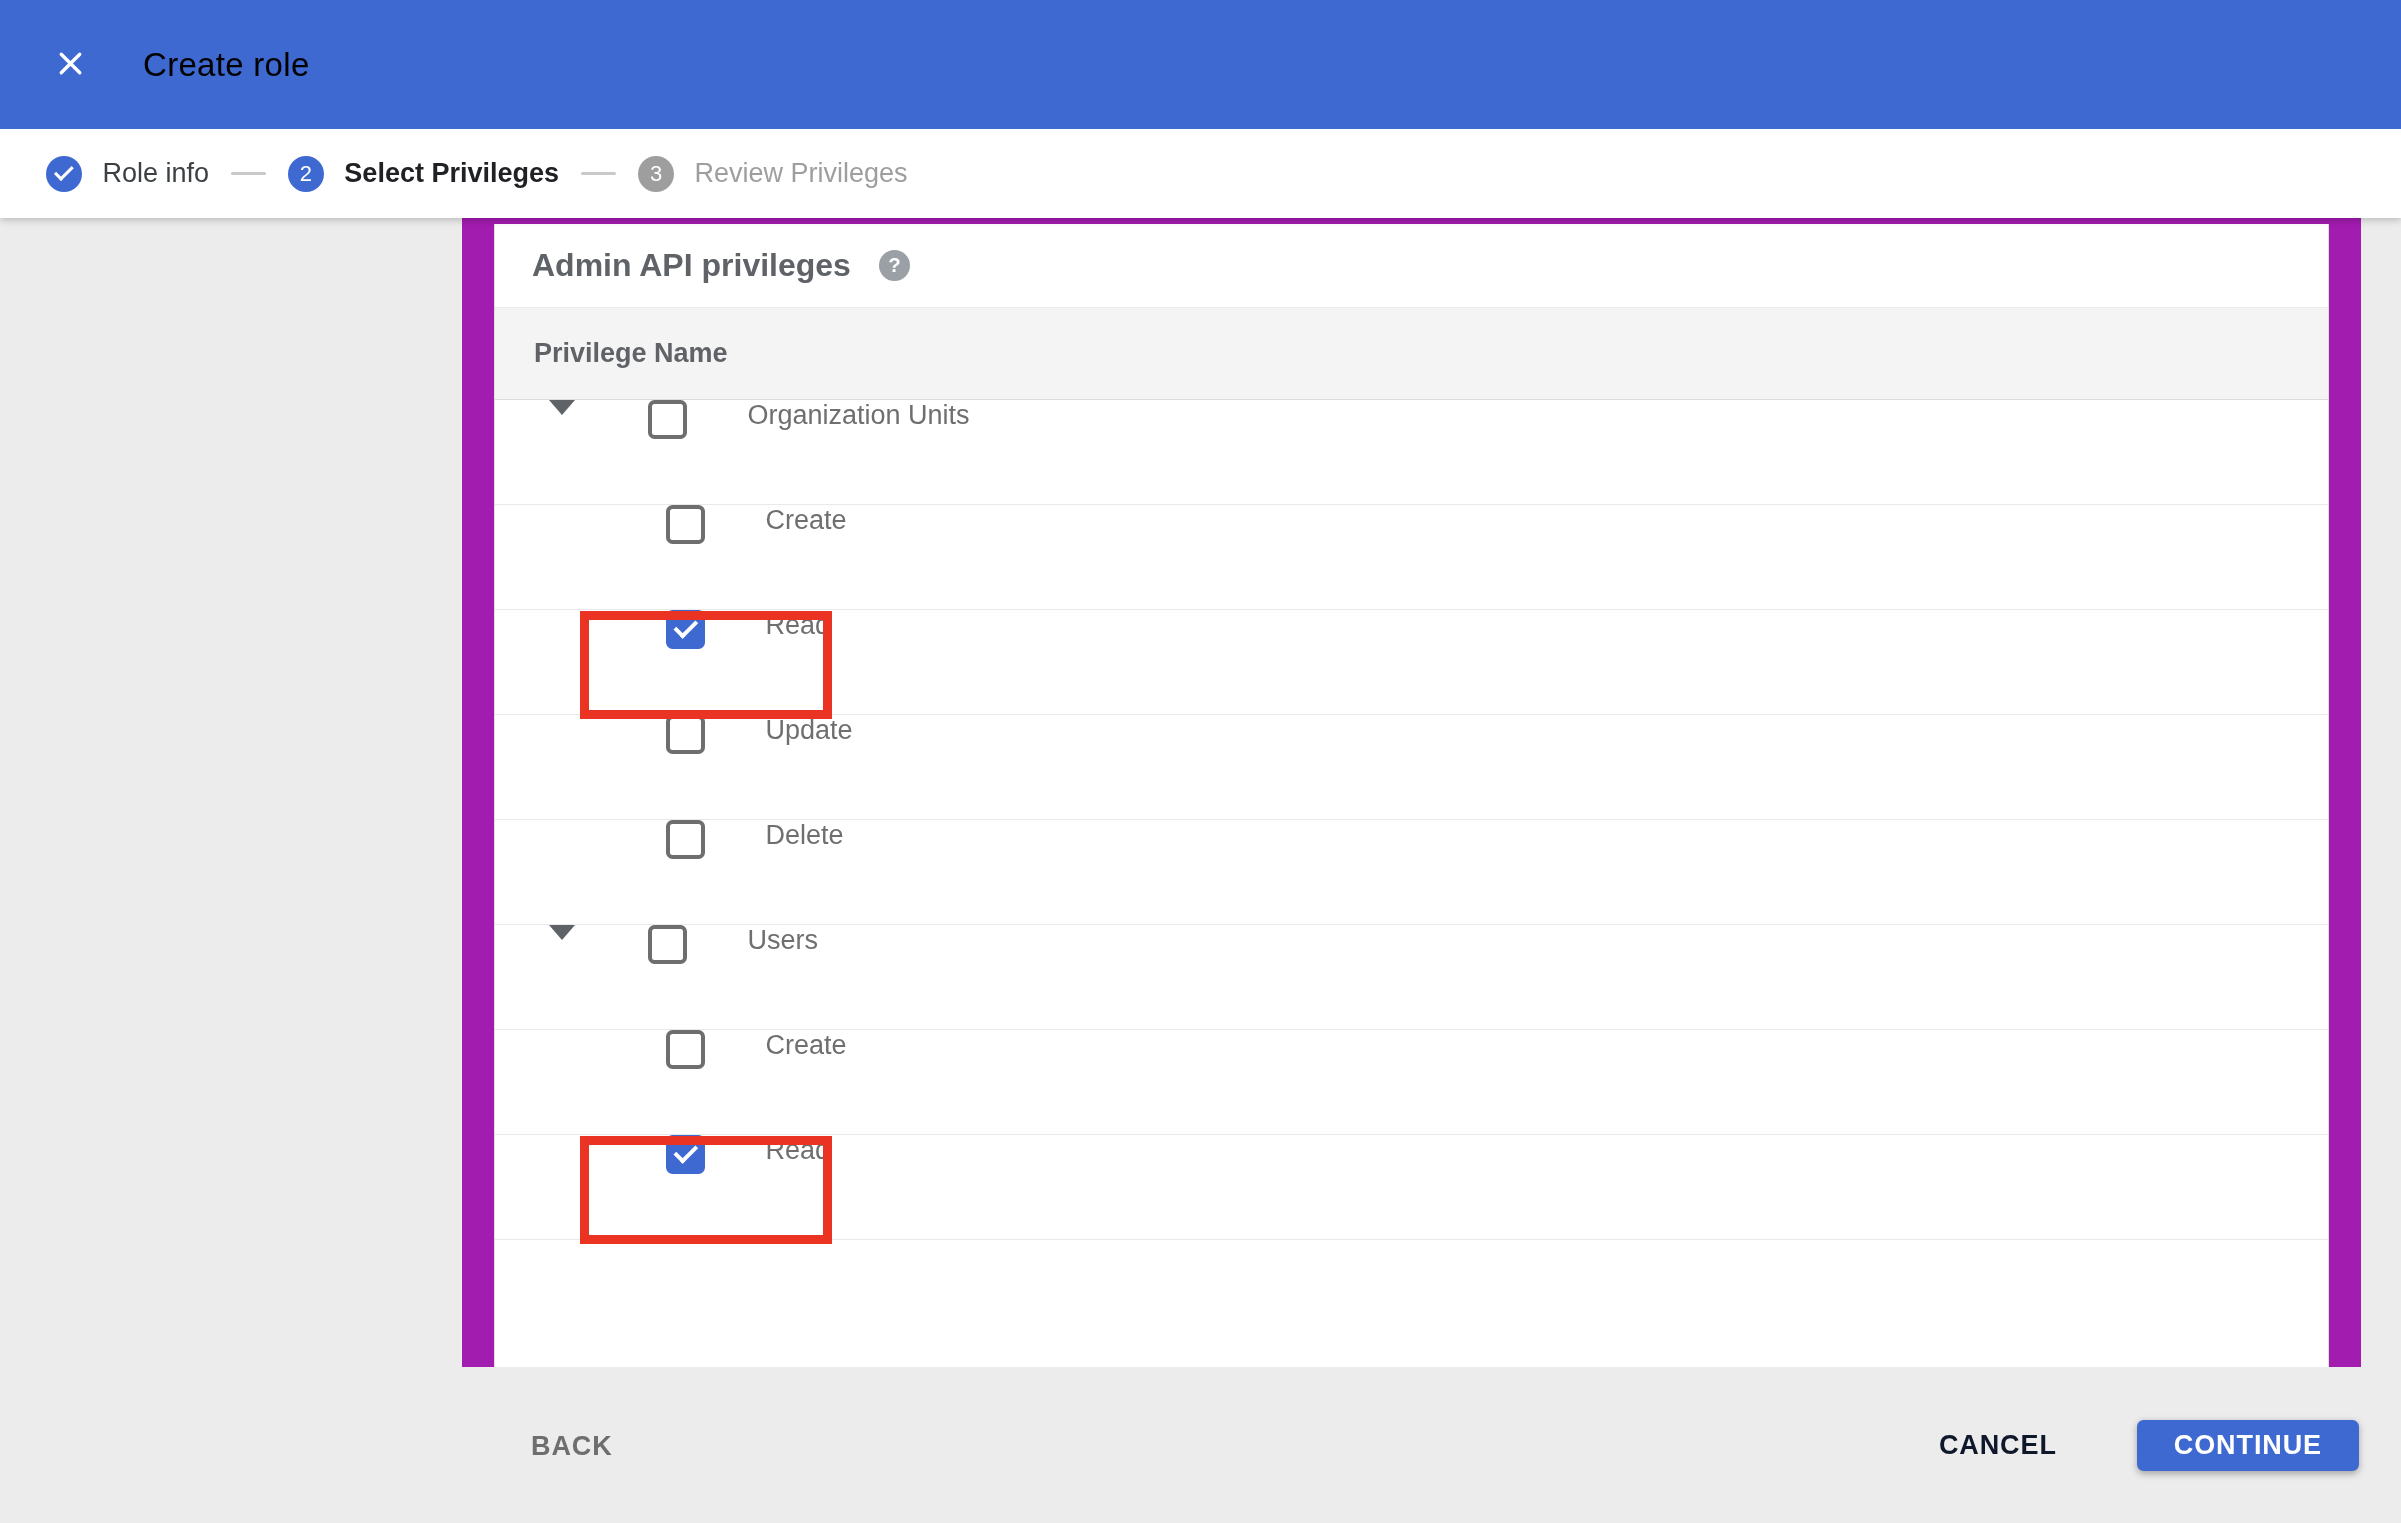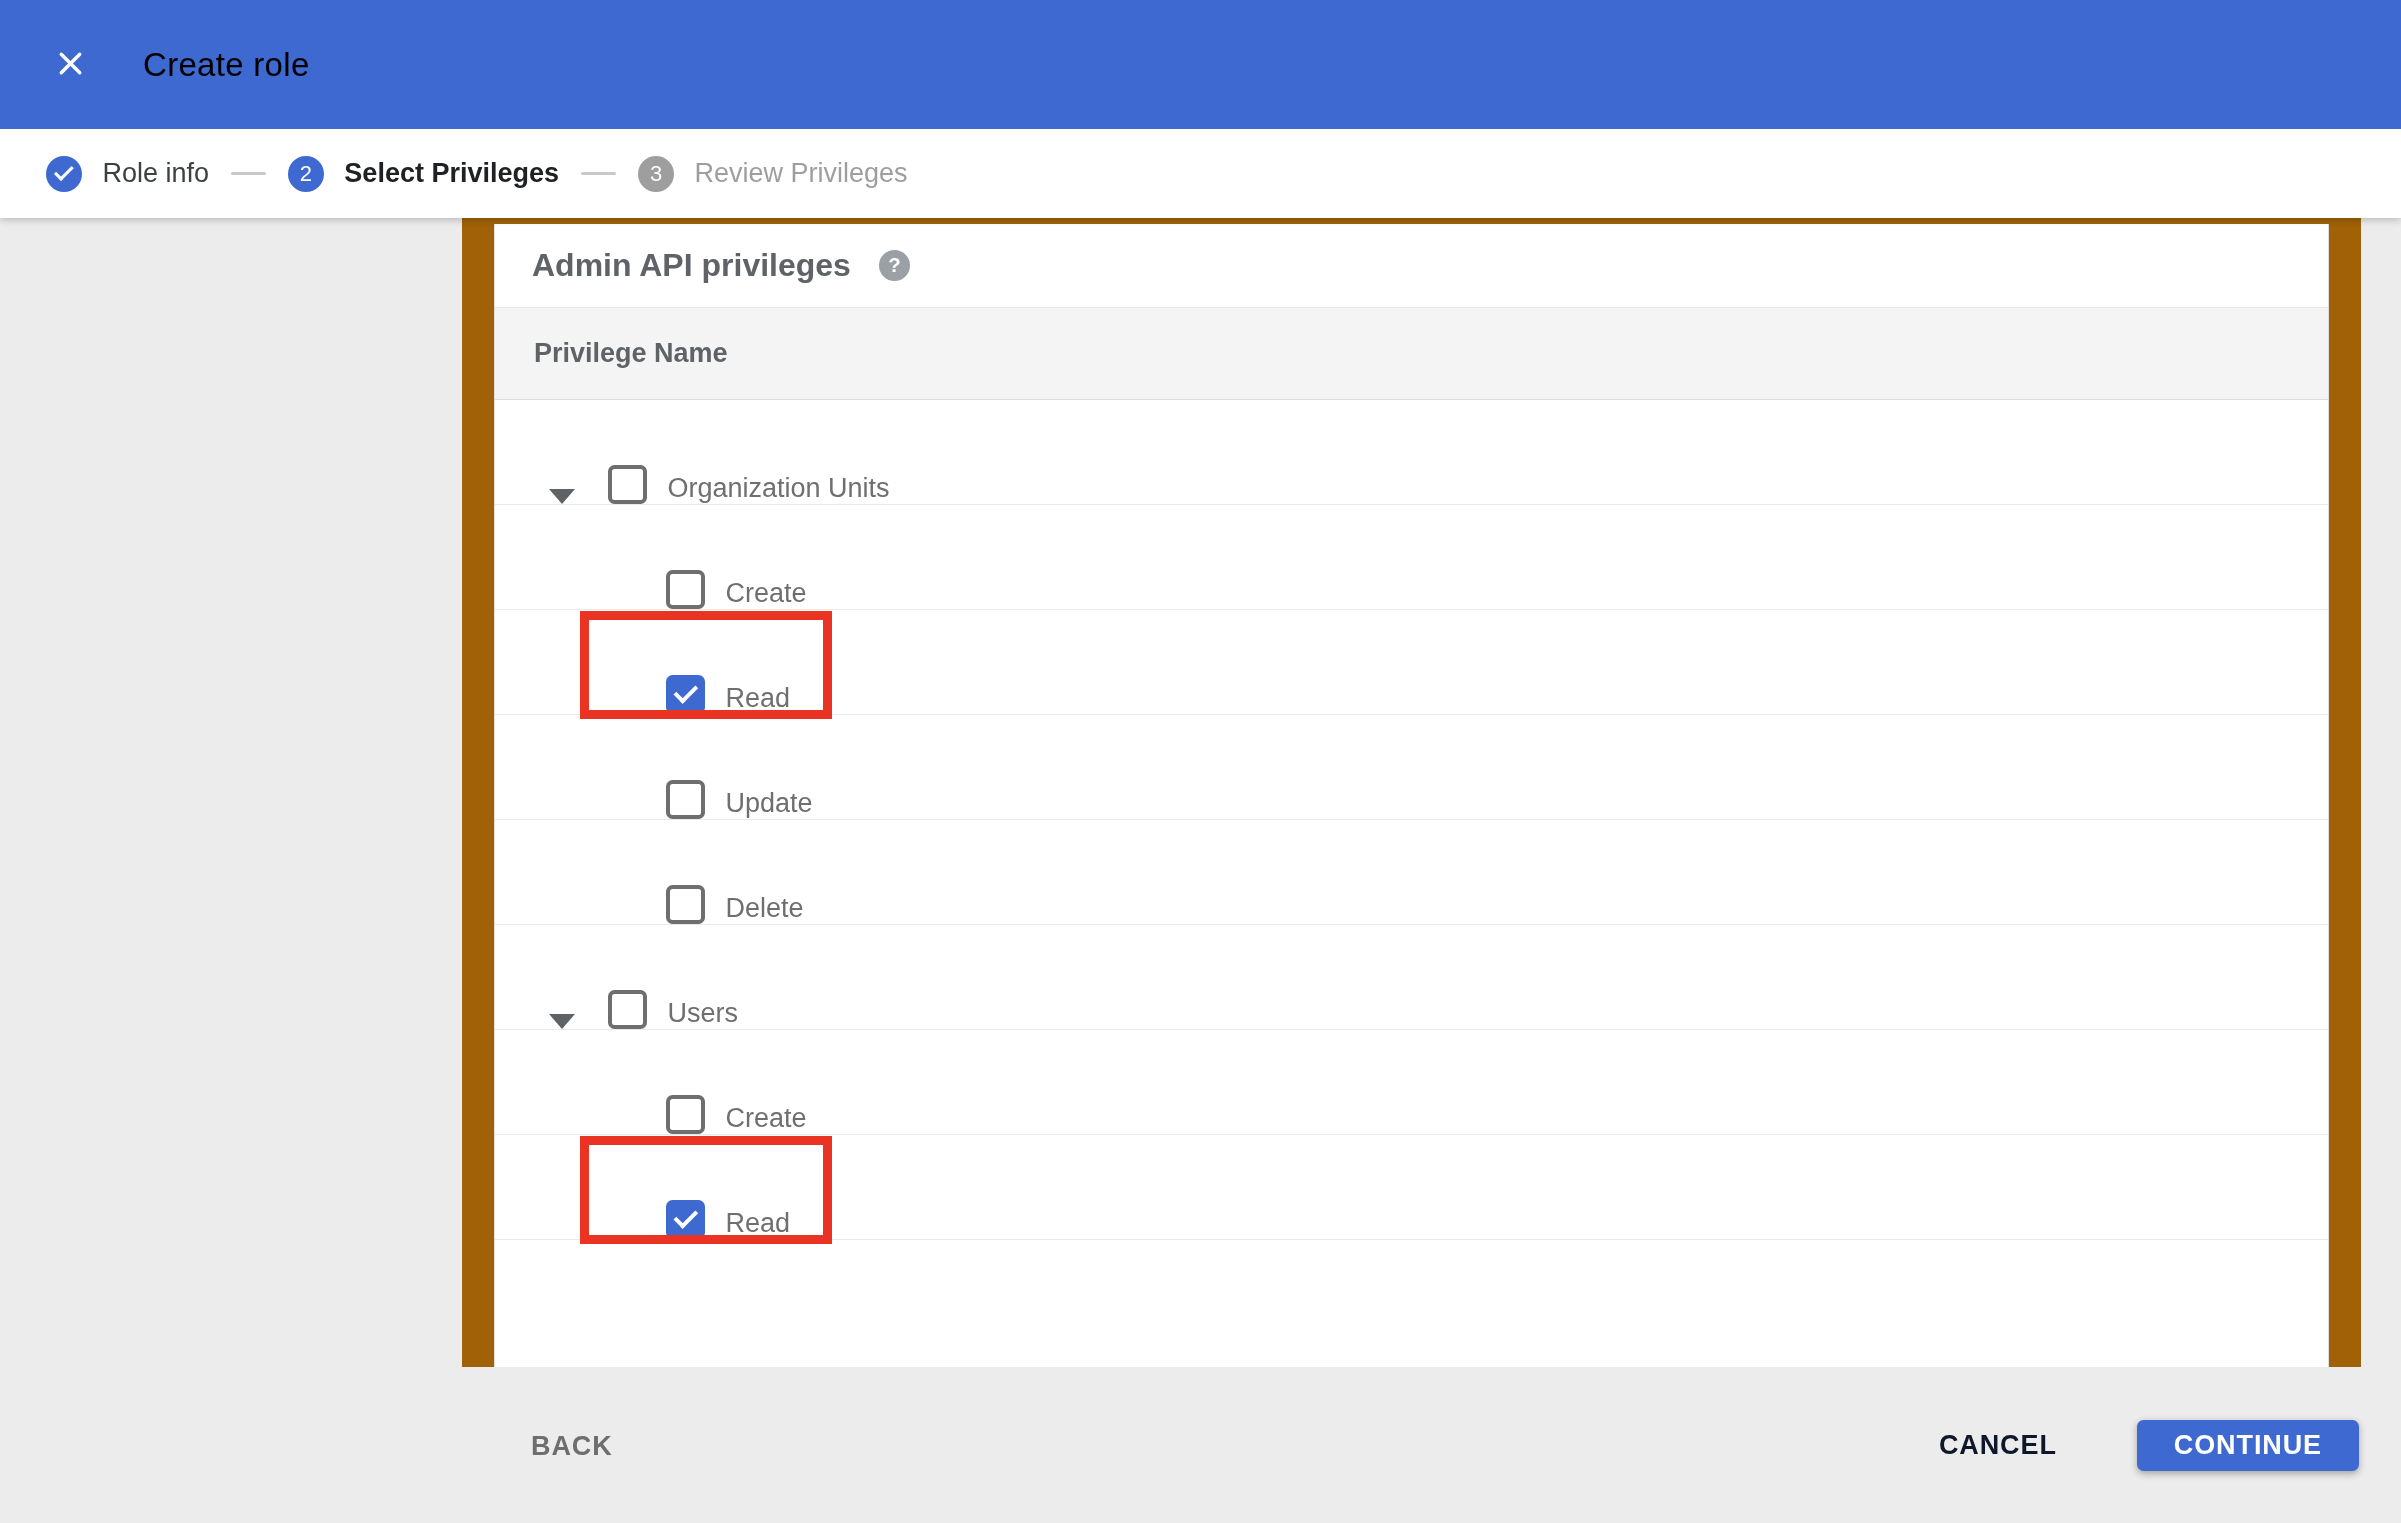--- a/index.html
+++ b/index.html
@@ -63,7 +63,7 @@
   .content {
     position: absolute; top: 218px; left: 462px;
     width: 1899px; height: 1149px;
-    background: #a16207;
+    background: #a21caf;
   }
   .tablewrap {
     position: absolute; top: 5.6px; left: 32px; right: 32px; bottom: 0;

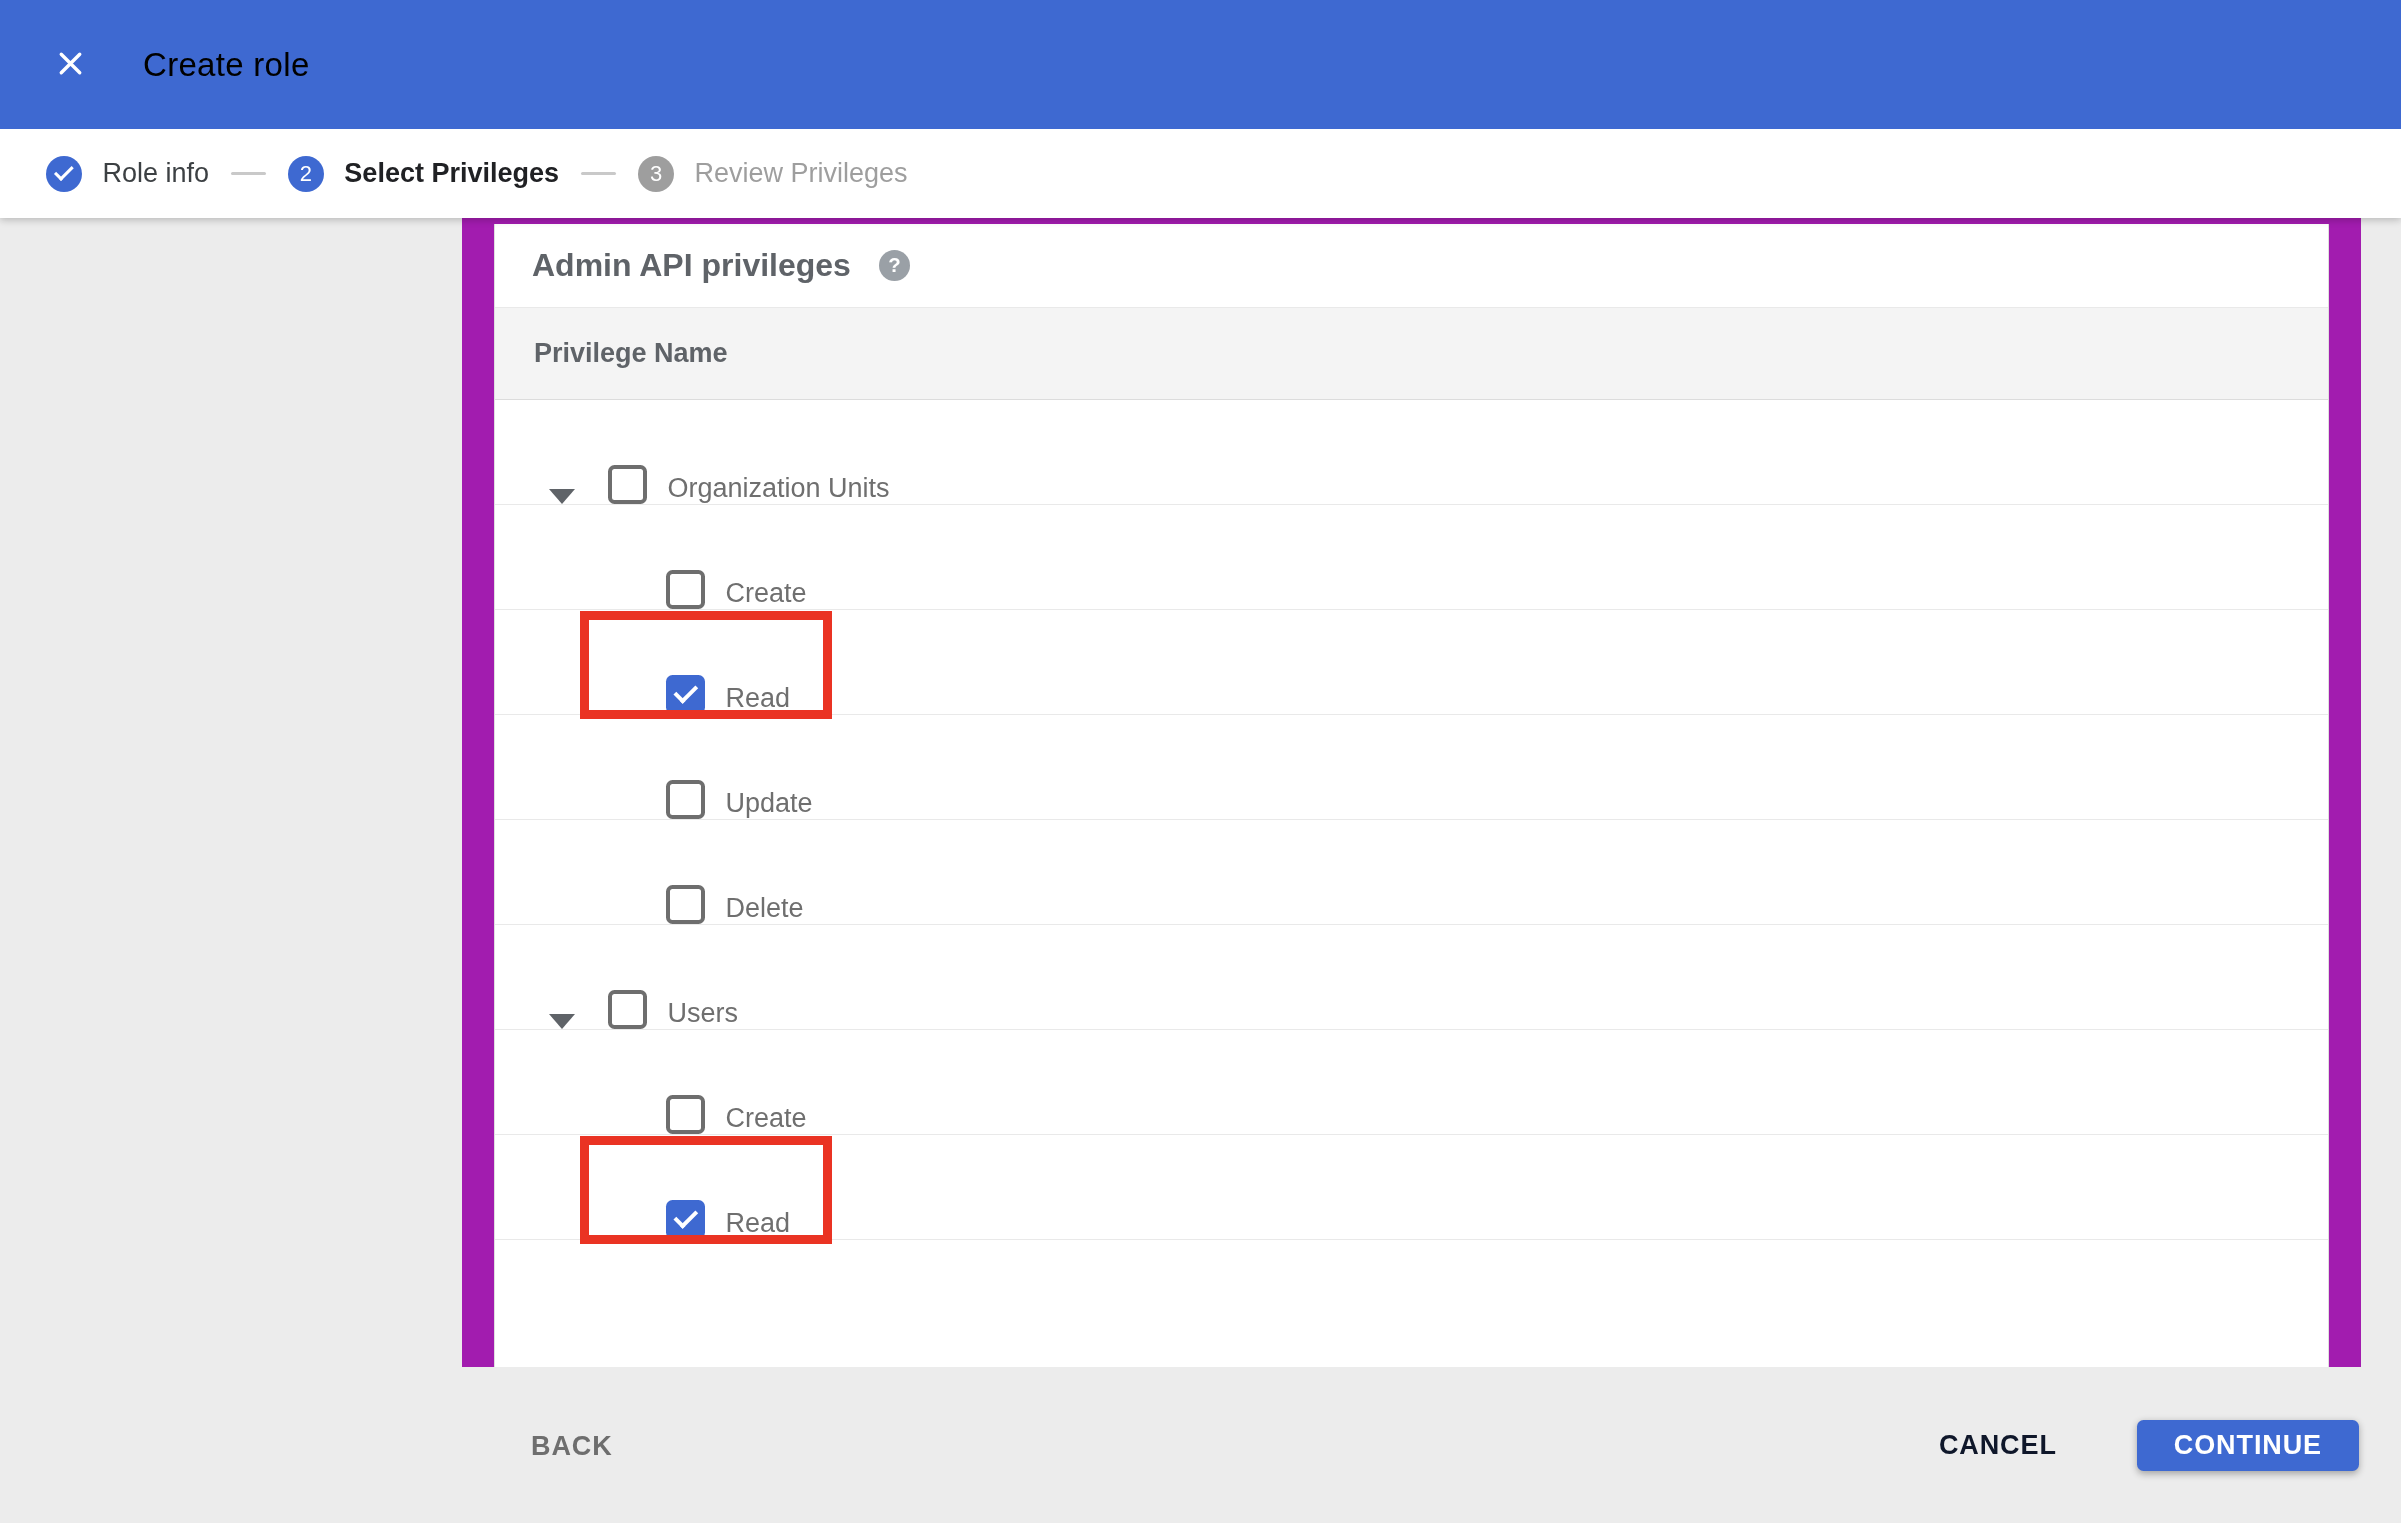--- a/index.html
+++ b/index.html
@@ -101,7 +101,7 @@
   .prow {
     height: 105px; position: relative;
     border-bottom: 1.9px solid #E9E9E9;
-    display: flex; align-items: flex-end; box-sizing: border-box;
+    display: flex; align-items: flex-start; box-sizing: border-box; gap: 40px;
   }
   .prow.group { padding-left: 54px; }
   .prow.child { padding-left: 171px; }

